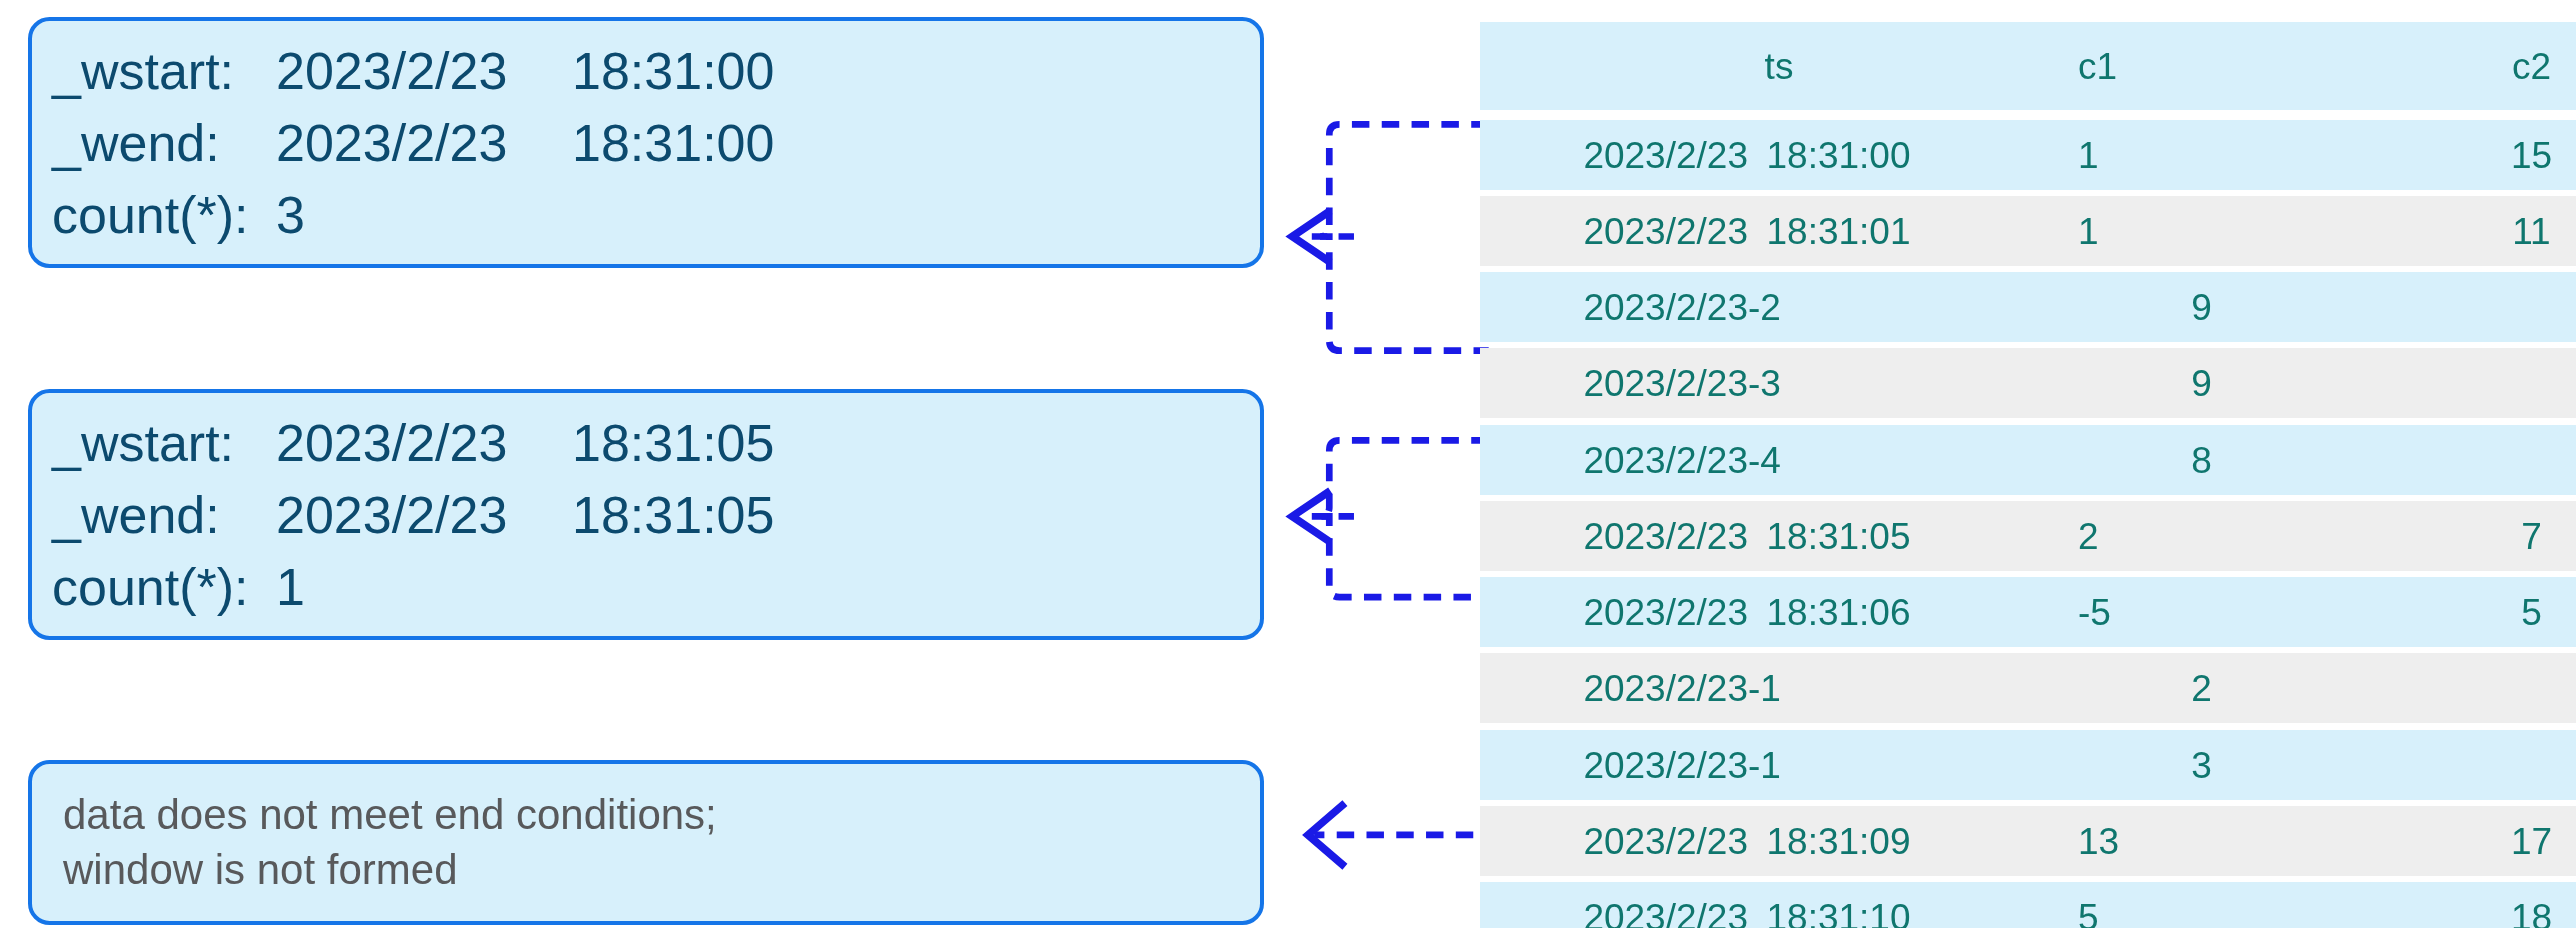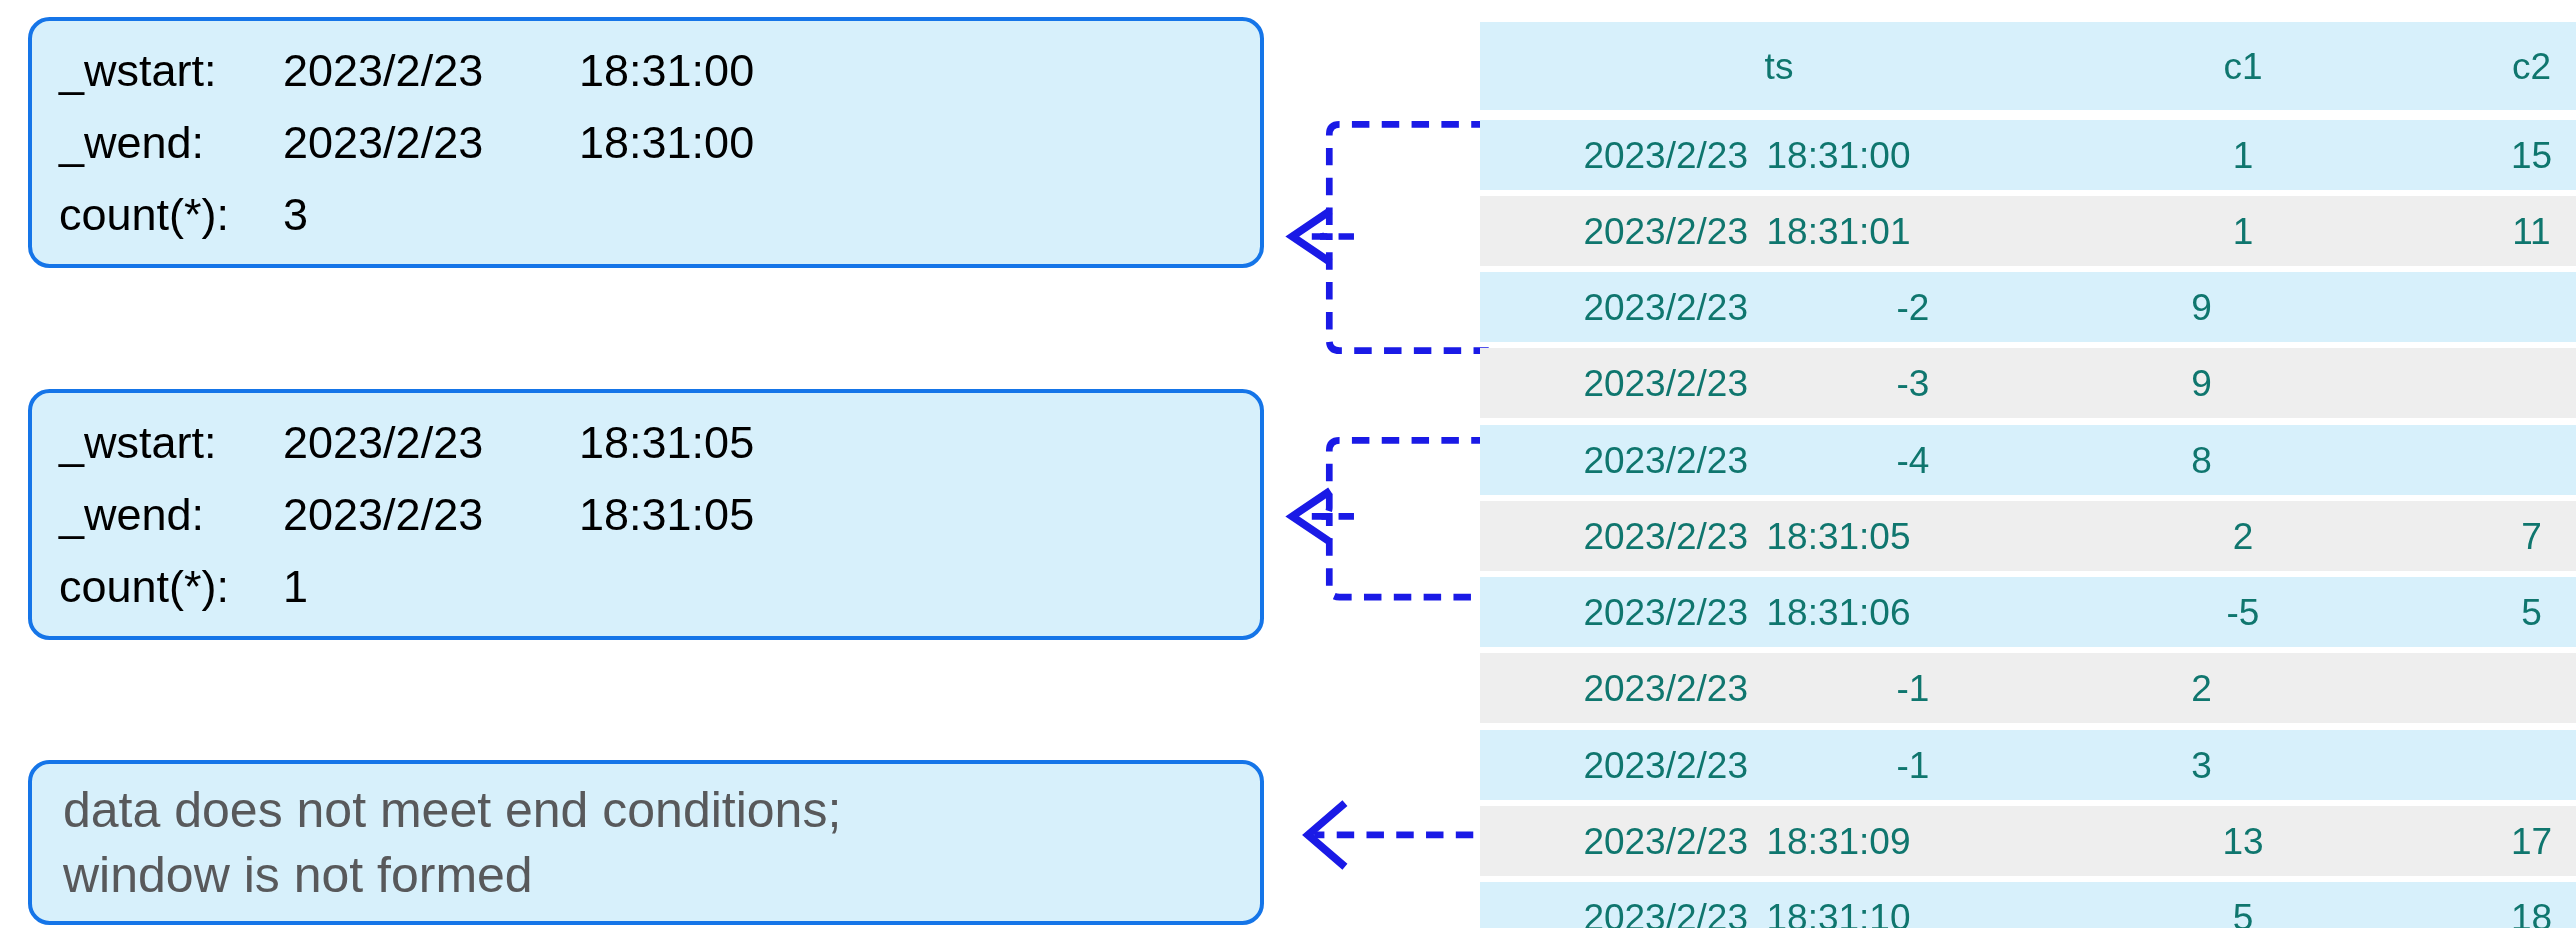--- a/index.html
+++ b/index.html
@@ -39,9 +39,9 @@
     display: flex;
     align-items: baseline;
     height: 72px;
-    padding-left: 27px;
-    color: #000000;
-    font-size: 45px;
+    padding-left: 20px;
+    color: #0c4a6e;
+    font-size: 52px;
     line-height: 72px;
     white-space: nowrap;
   }

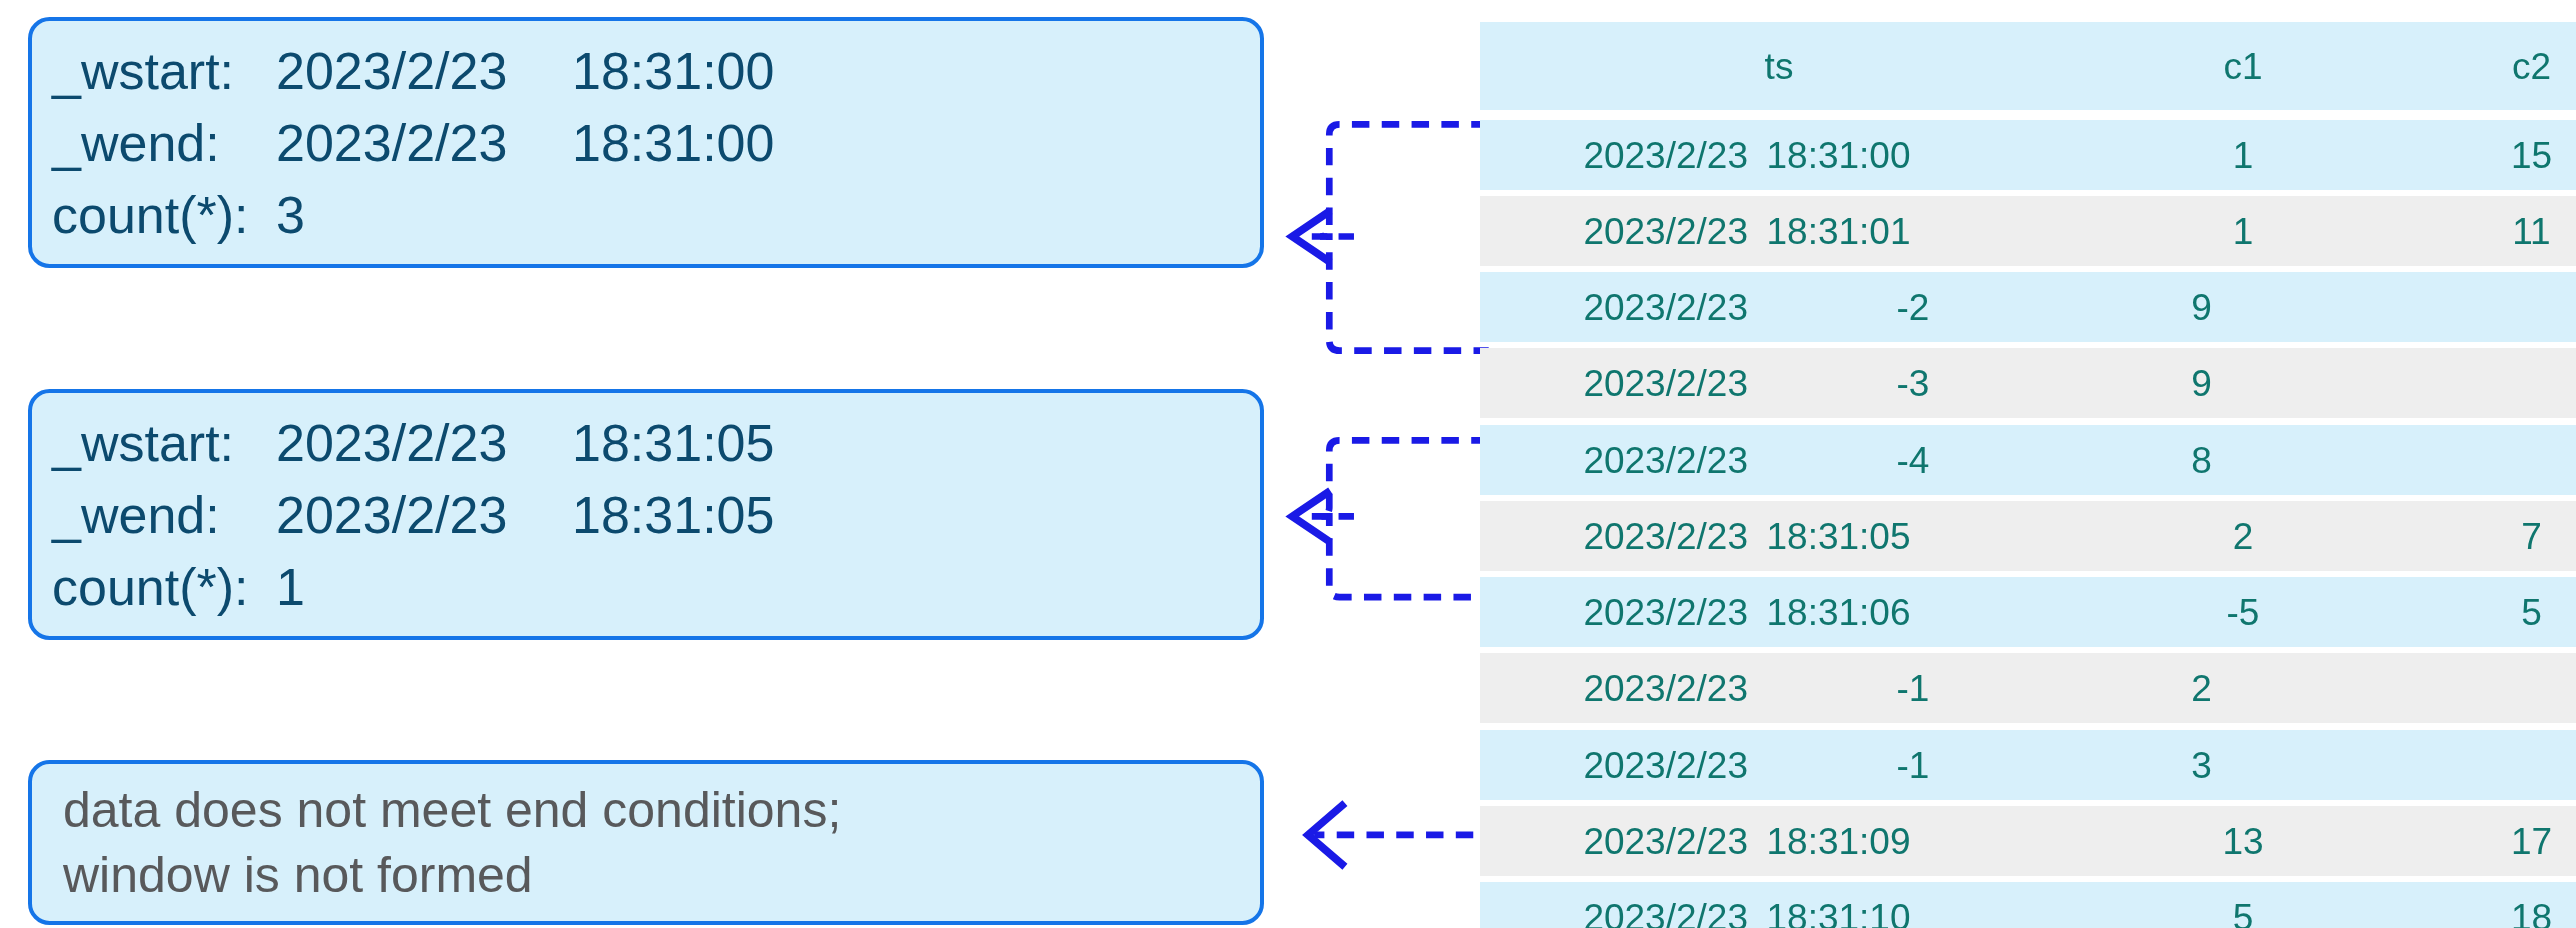--- a/index.html
+++ b/index.html
@@ -108,7 +108,6 @@
   }
   .cell-c1 {
     flex: 0 0 330px;
-    text-align: center;
   }
   .cell-c2 {
     flex: 0 0 247px;

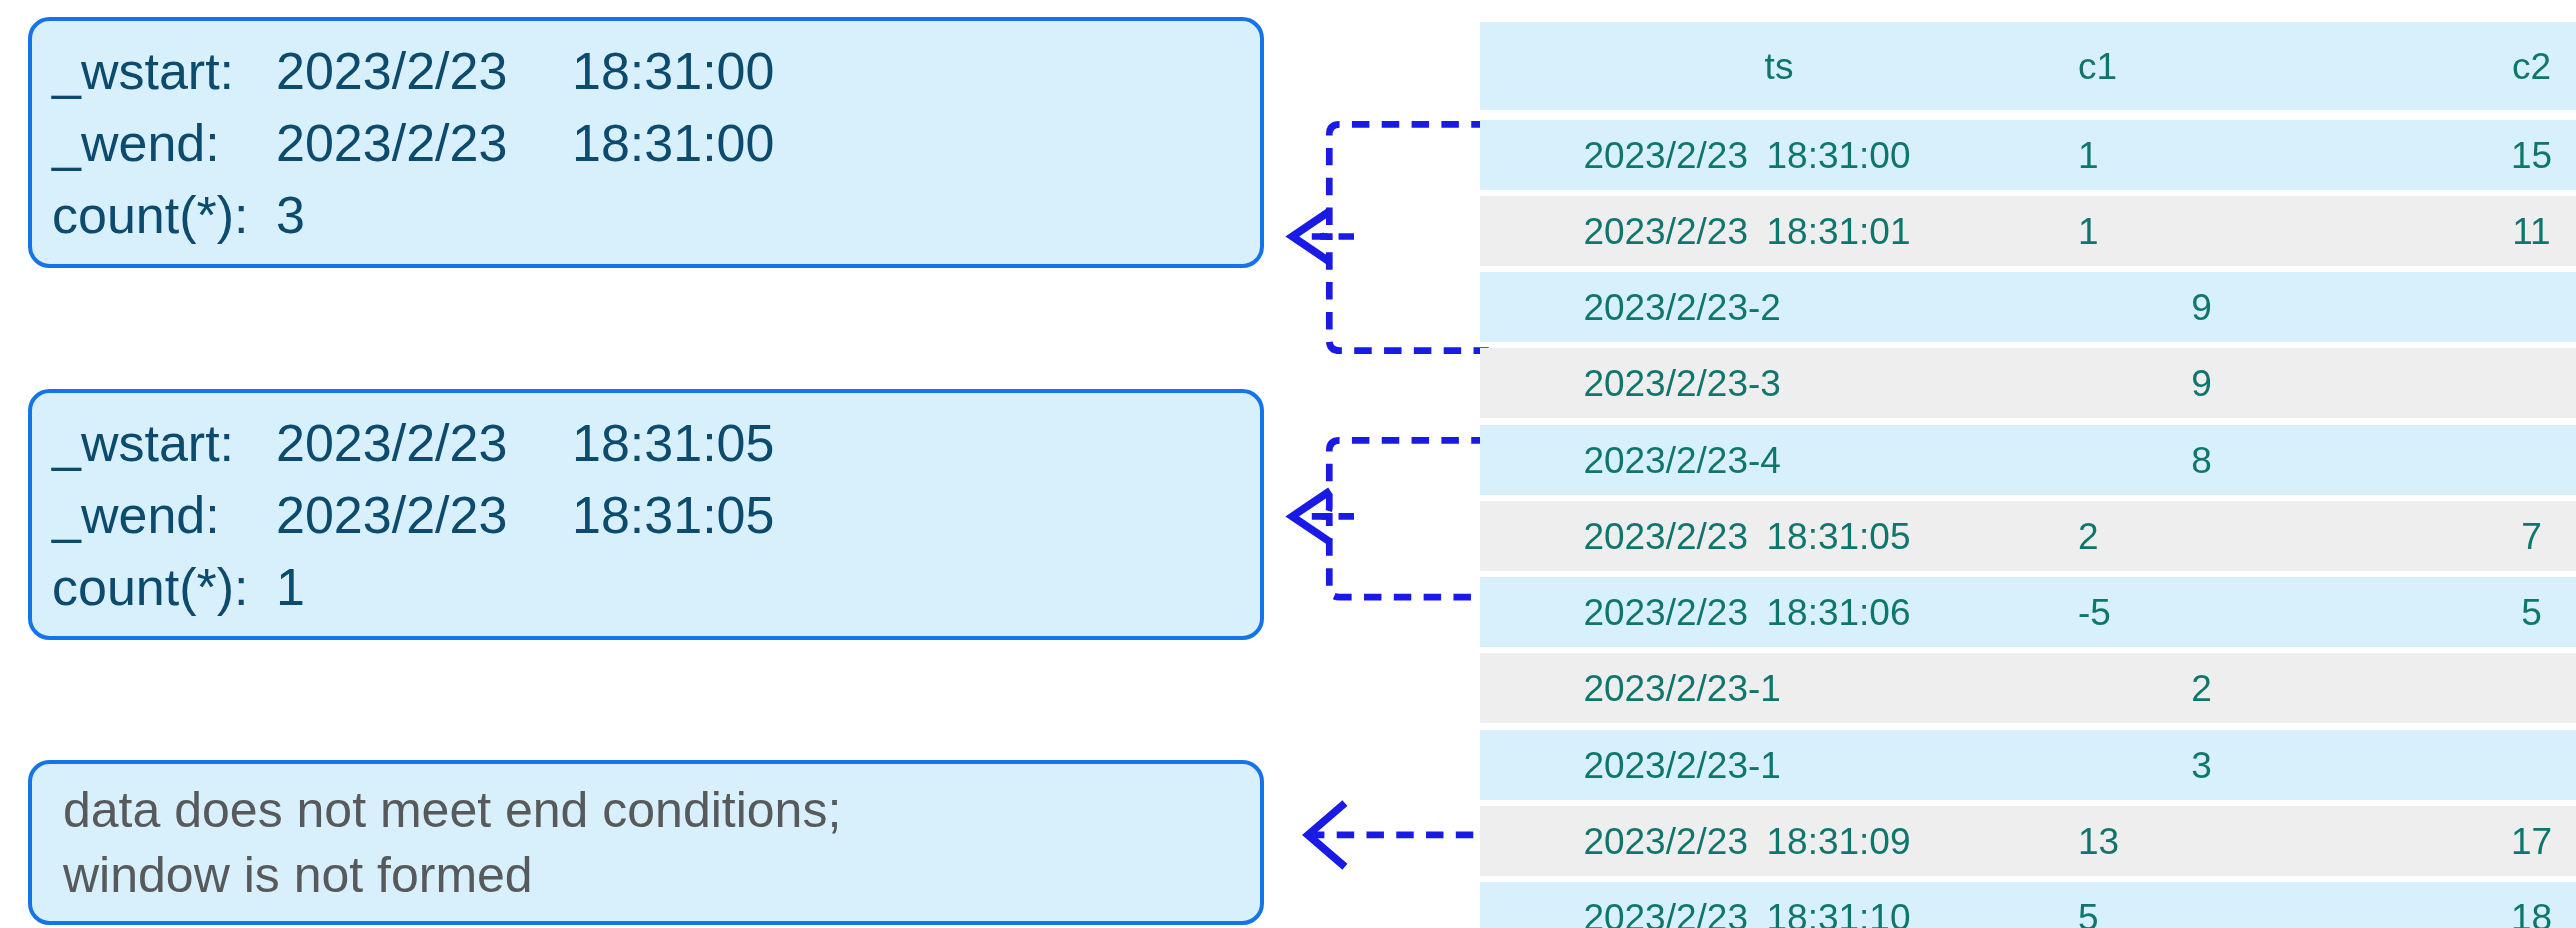--- a/index.html
+++ b/index.html
@@ -64,7 +64,7 @@
     padding-left: 31px;
     padding-right: 20.6px;
     color: #58595b;
-    font-size: 50px;
+    font-size: 42px;
     line-height: 1.30;
   }
   .note-line { display: block; white-space: nowrap; }

